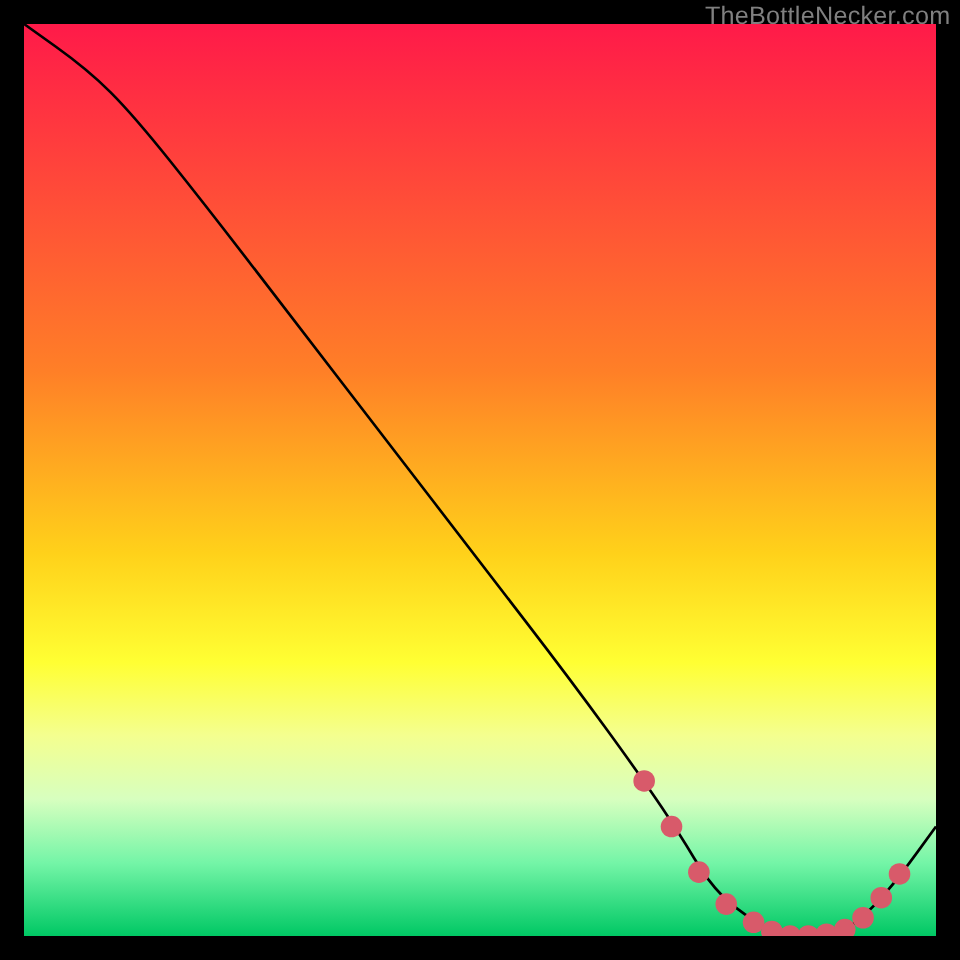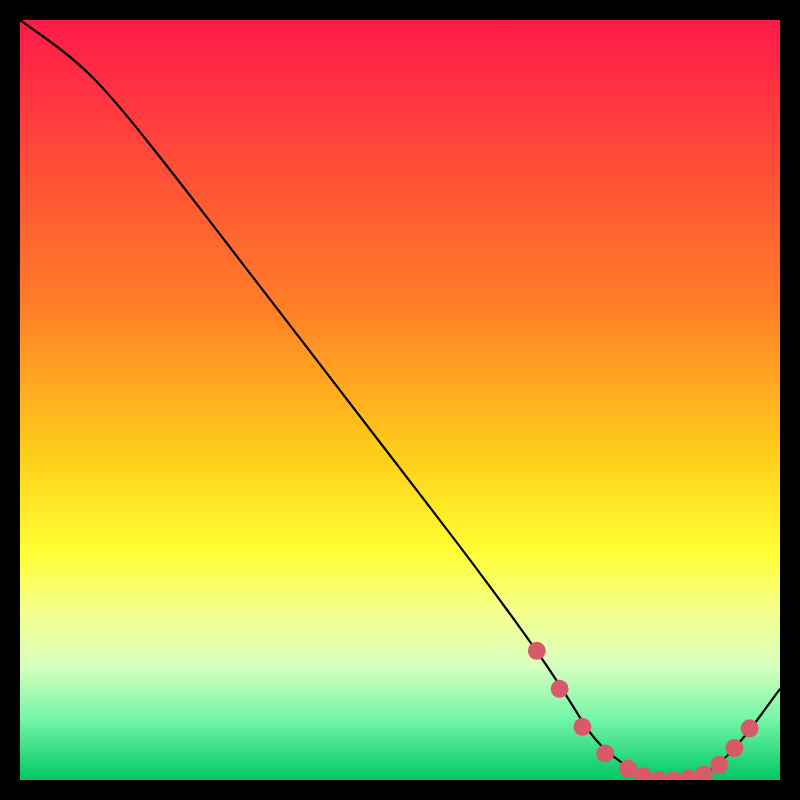--- a/index.html
+++ b/index.html
@@ -40,6 +40,7 @@
 <body>
 
 <div class="frame">
+  <div class="watermark">TheBottleNecker.com</div>
 
   <div class="plot">
     <svg id="svg-plot" width="760" height="760" viewBox="0 0 760 760">

